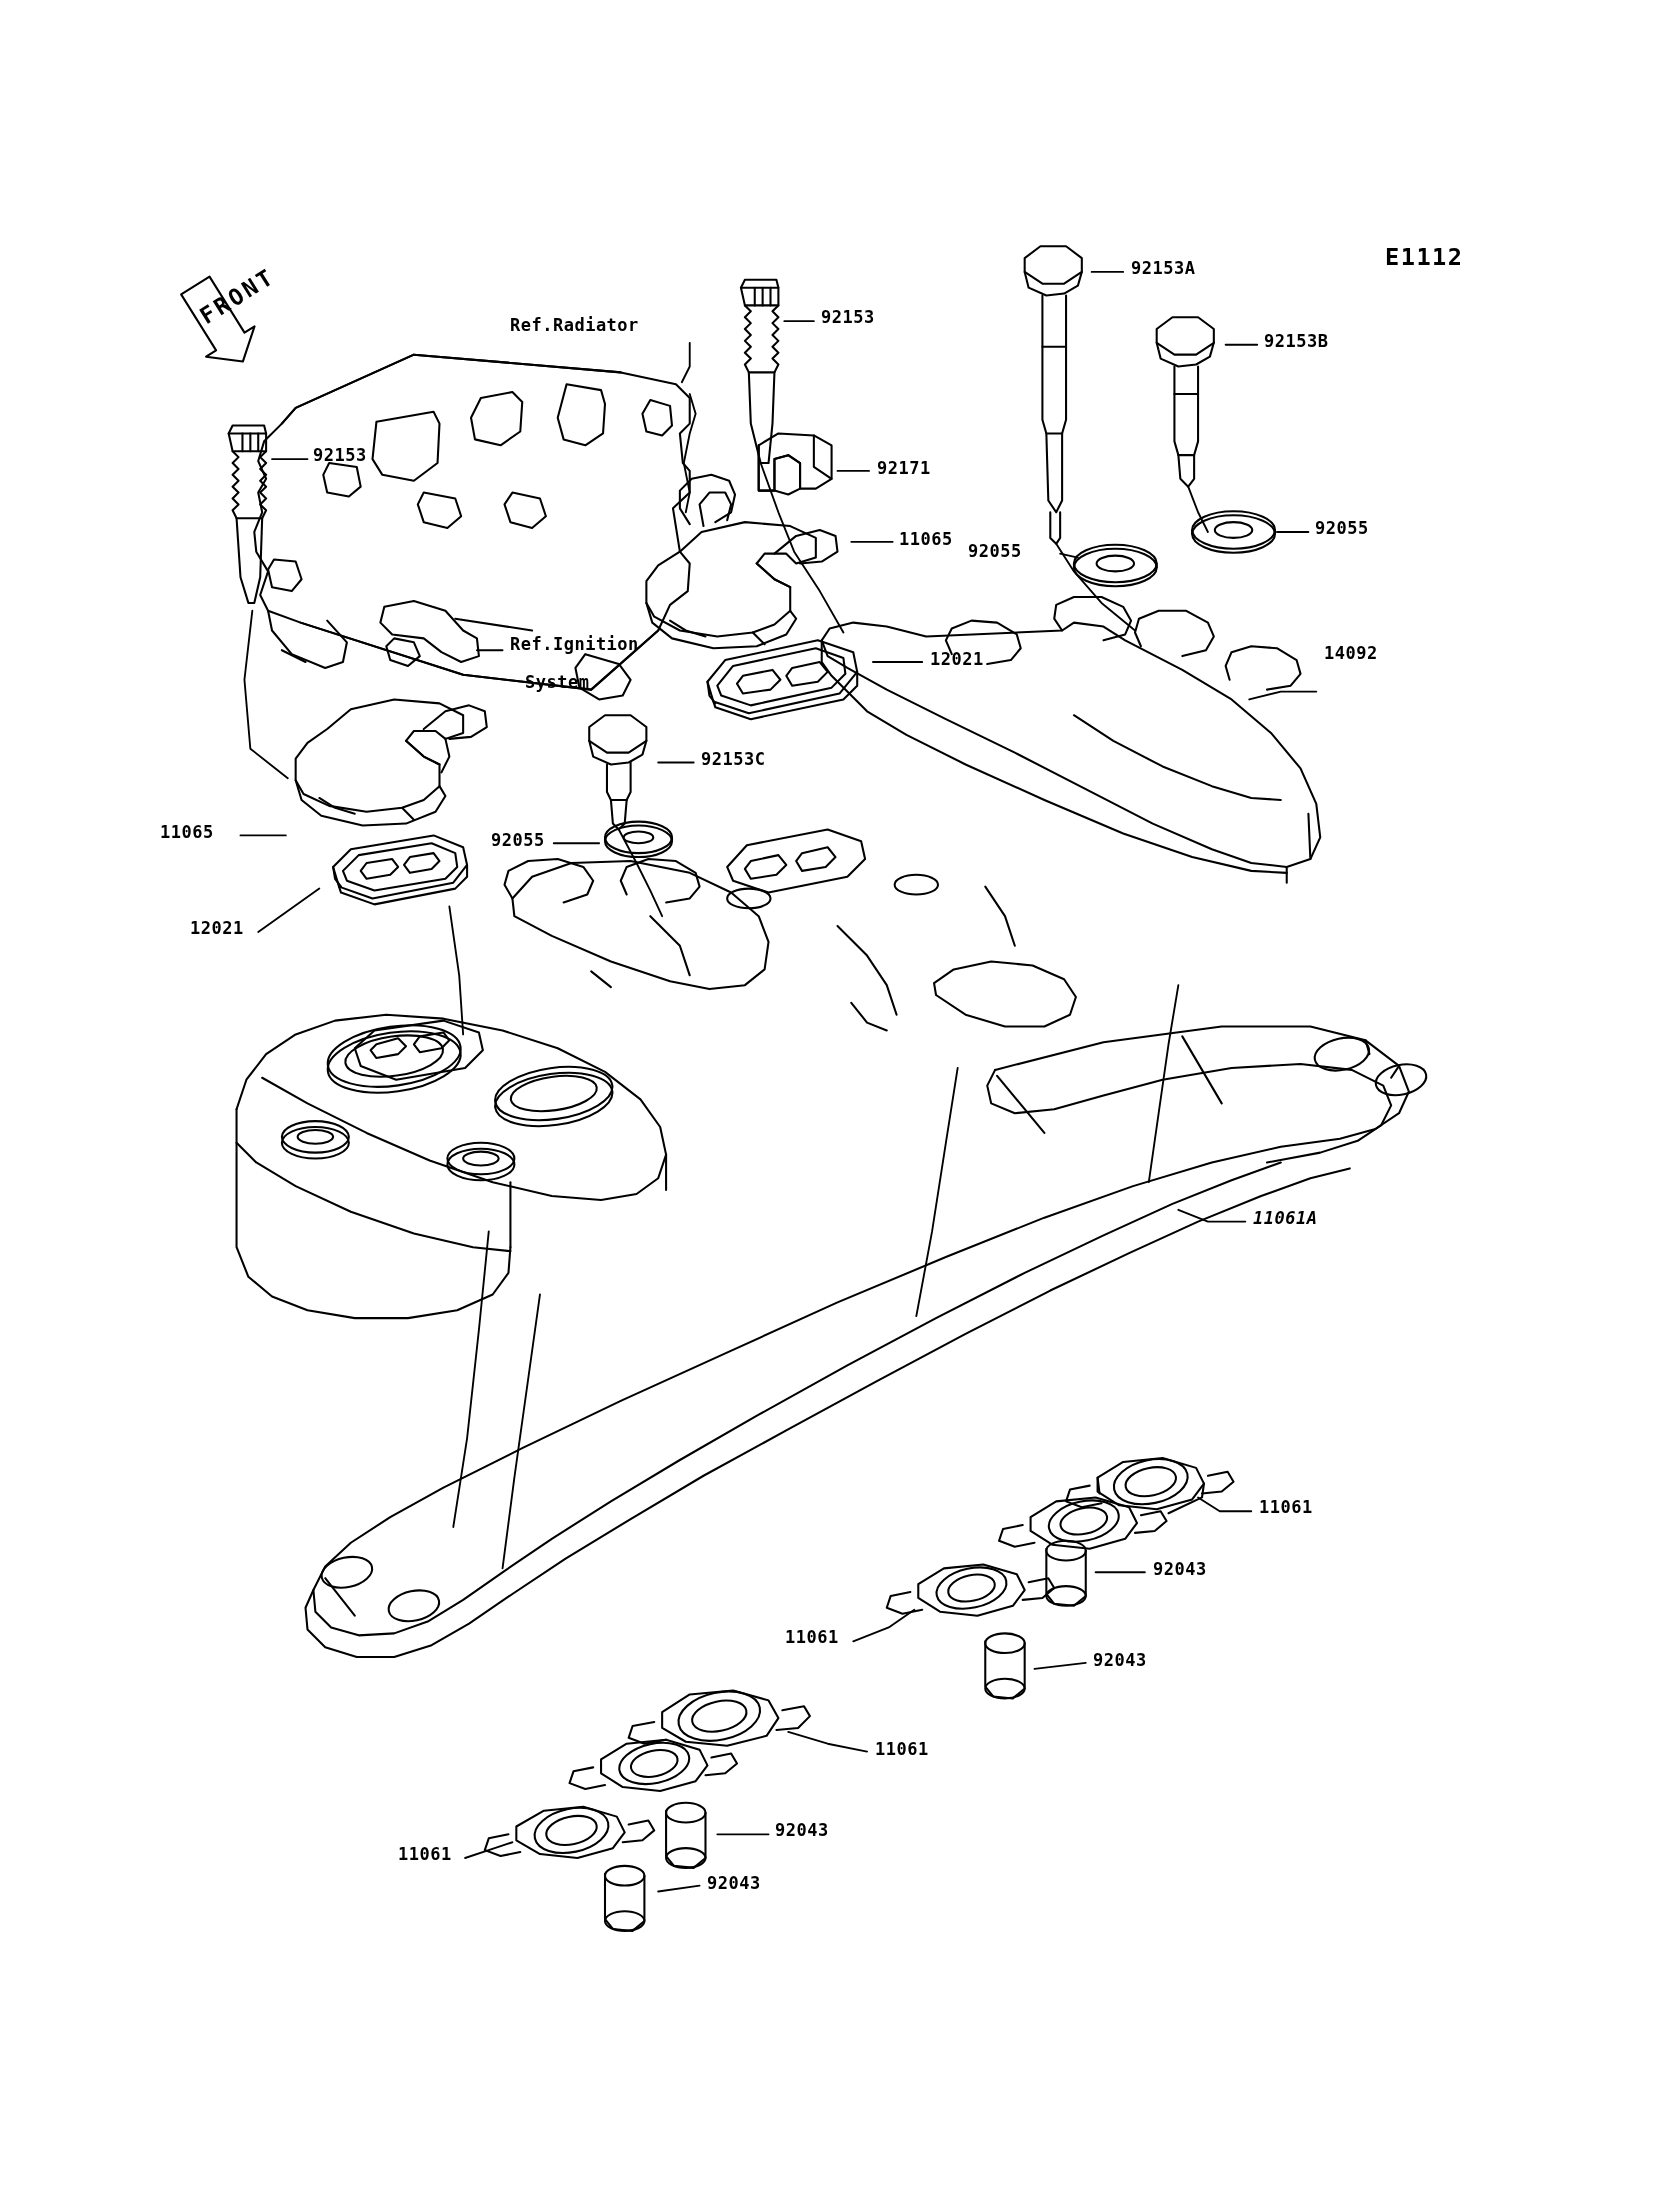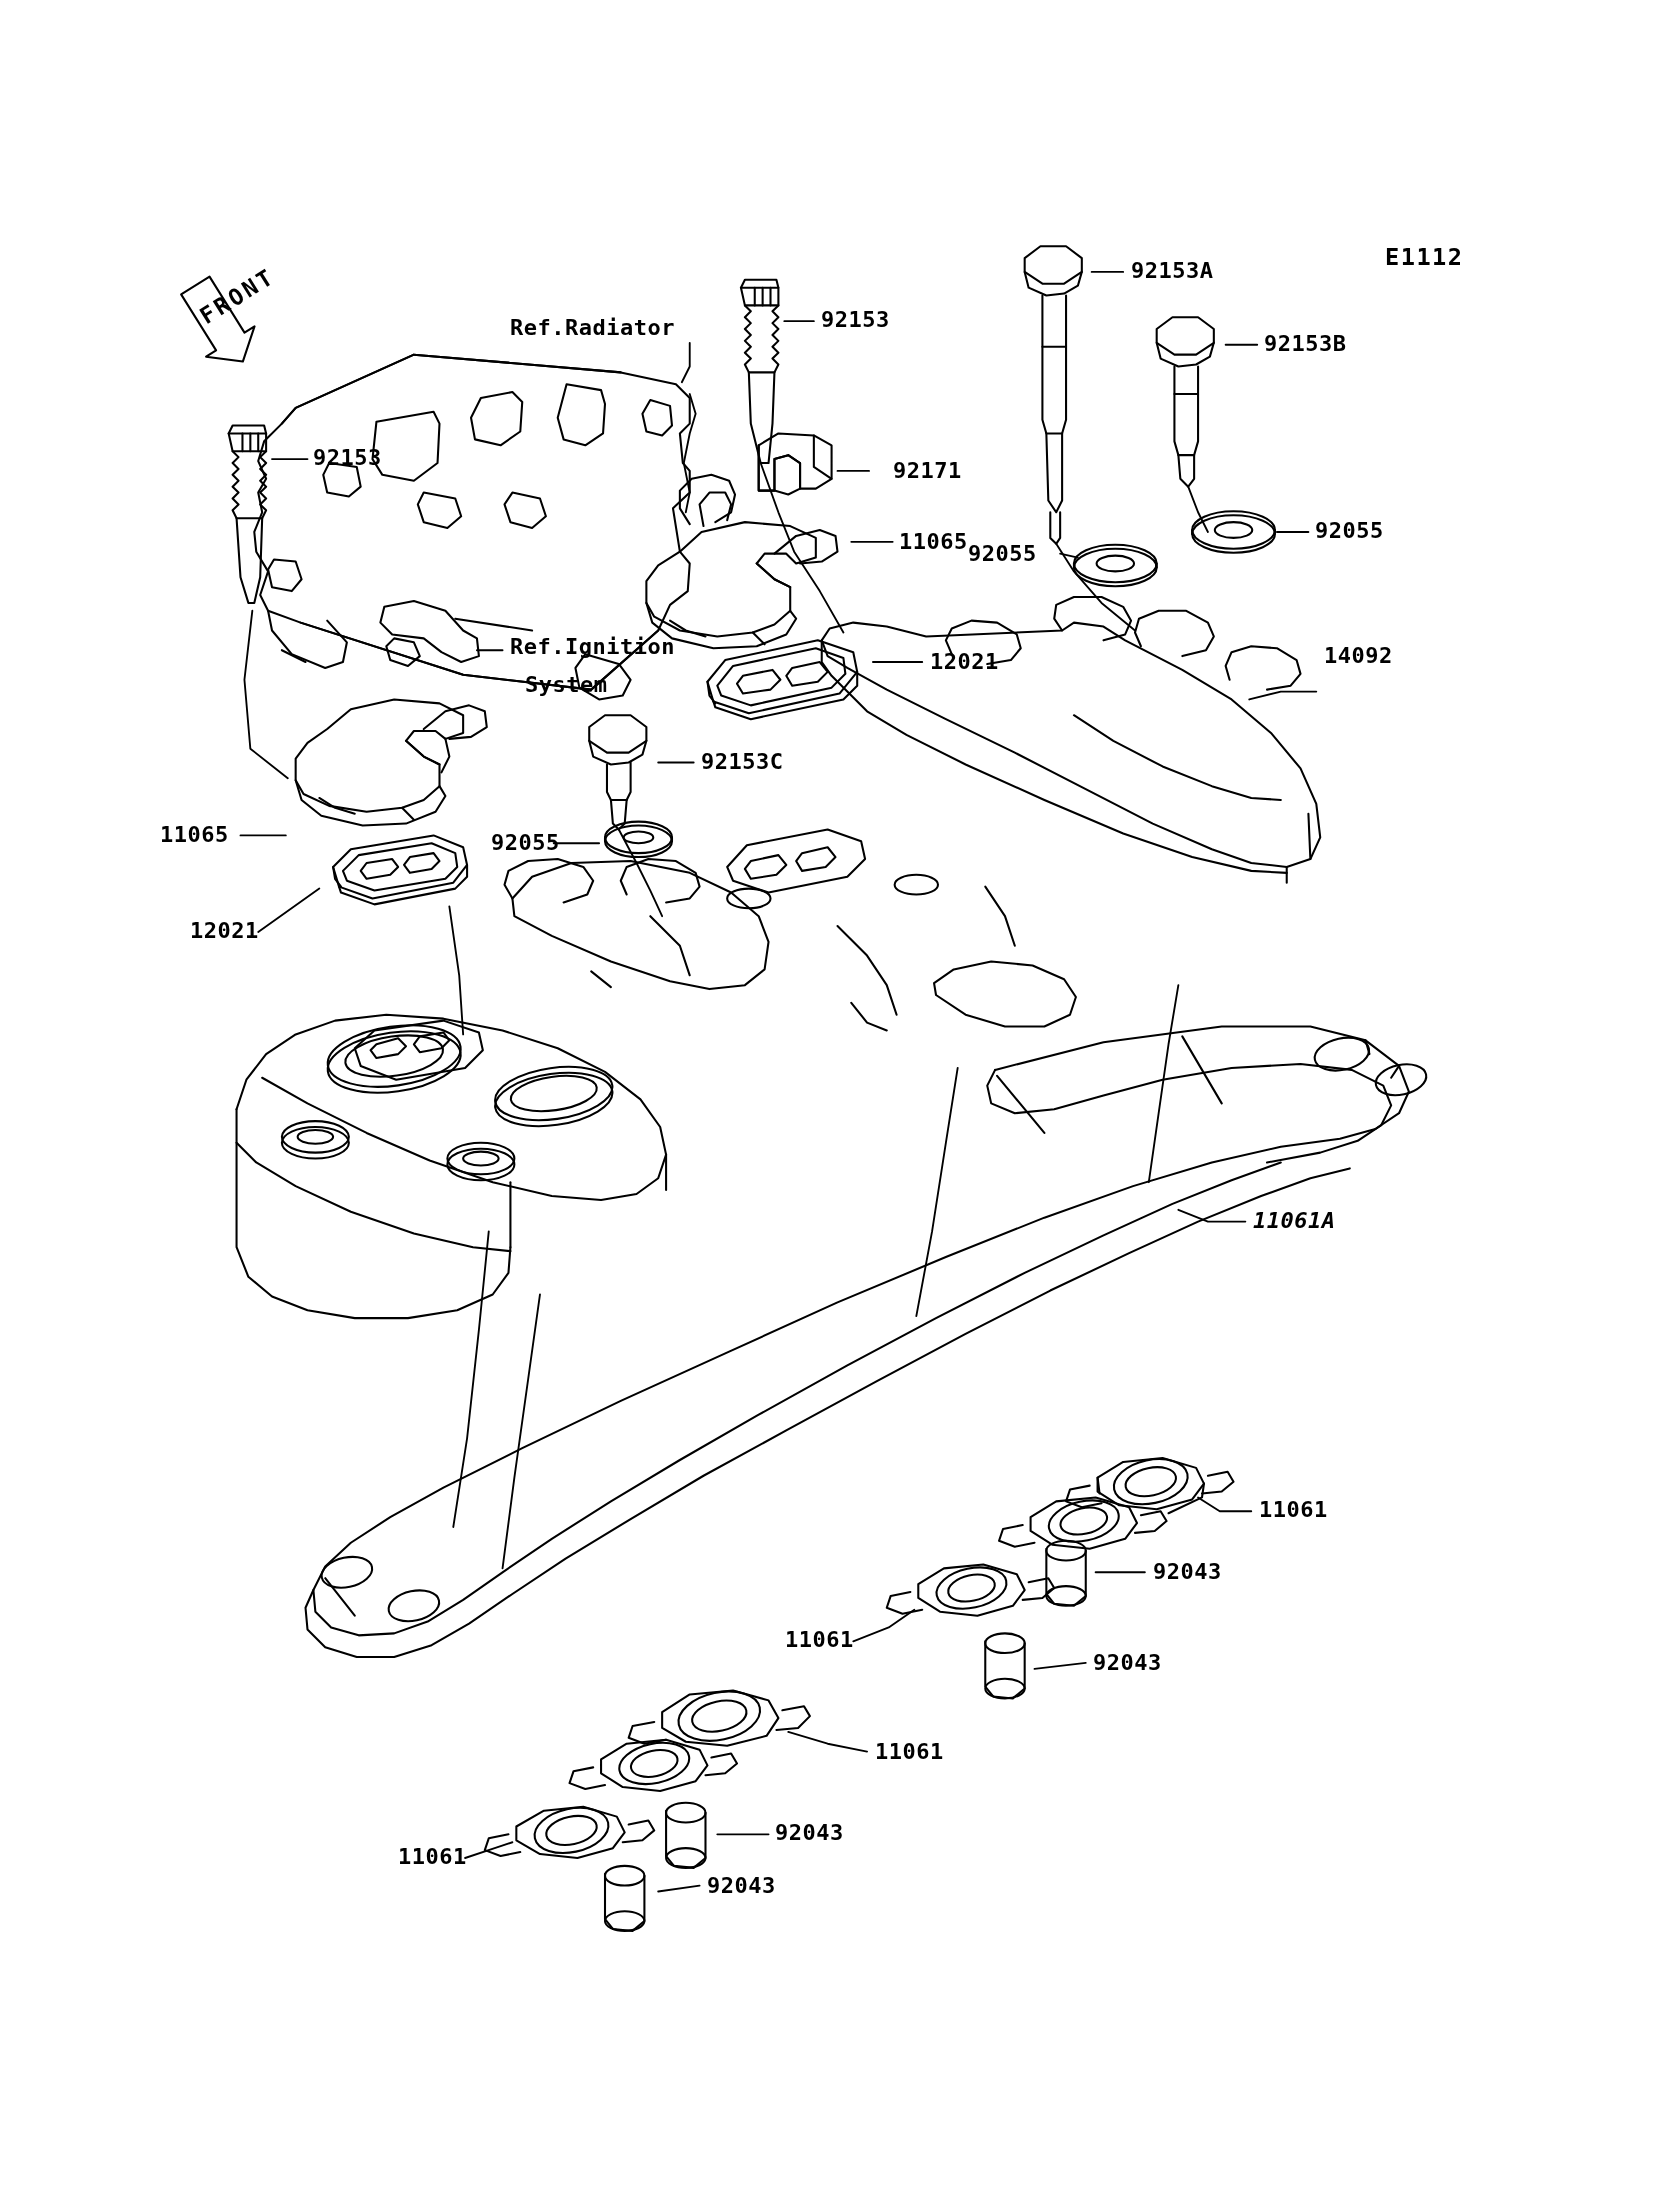--- a/index.html
+++ b/index.html
@@ -27,7 +27,7 @@
   .lbl {
     position: absolute;
     font-family: "DejaVu Sans Mono", monospace;
-    font-size: 22px;
+    font-size: 17px;
     font-weight: bold;
     color: #000000;
     letter-spacing: 0.5px;

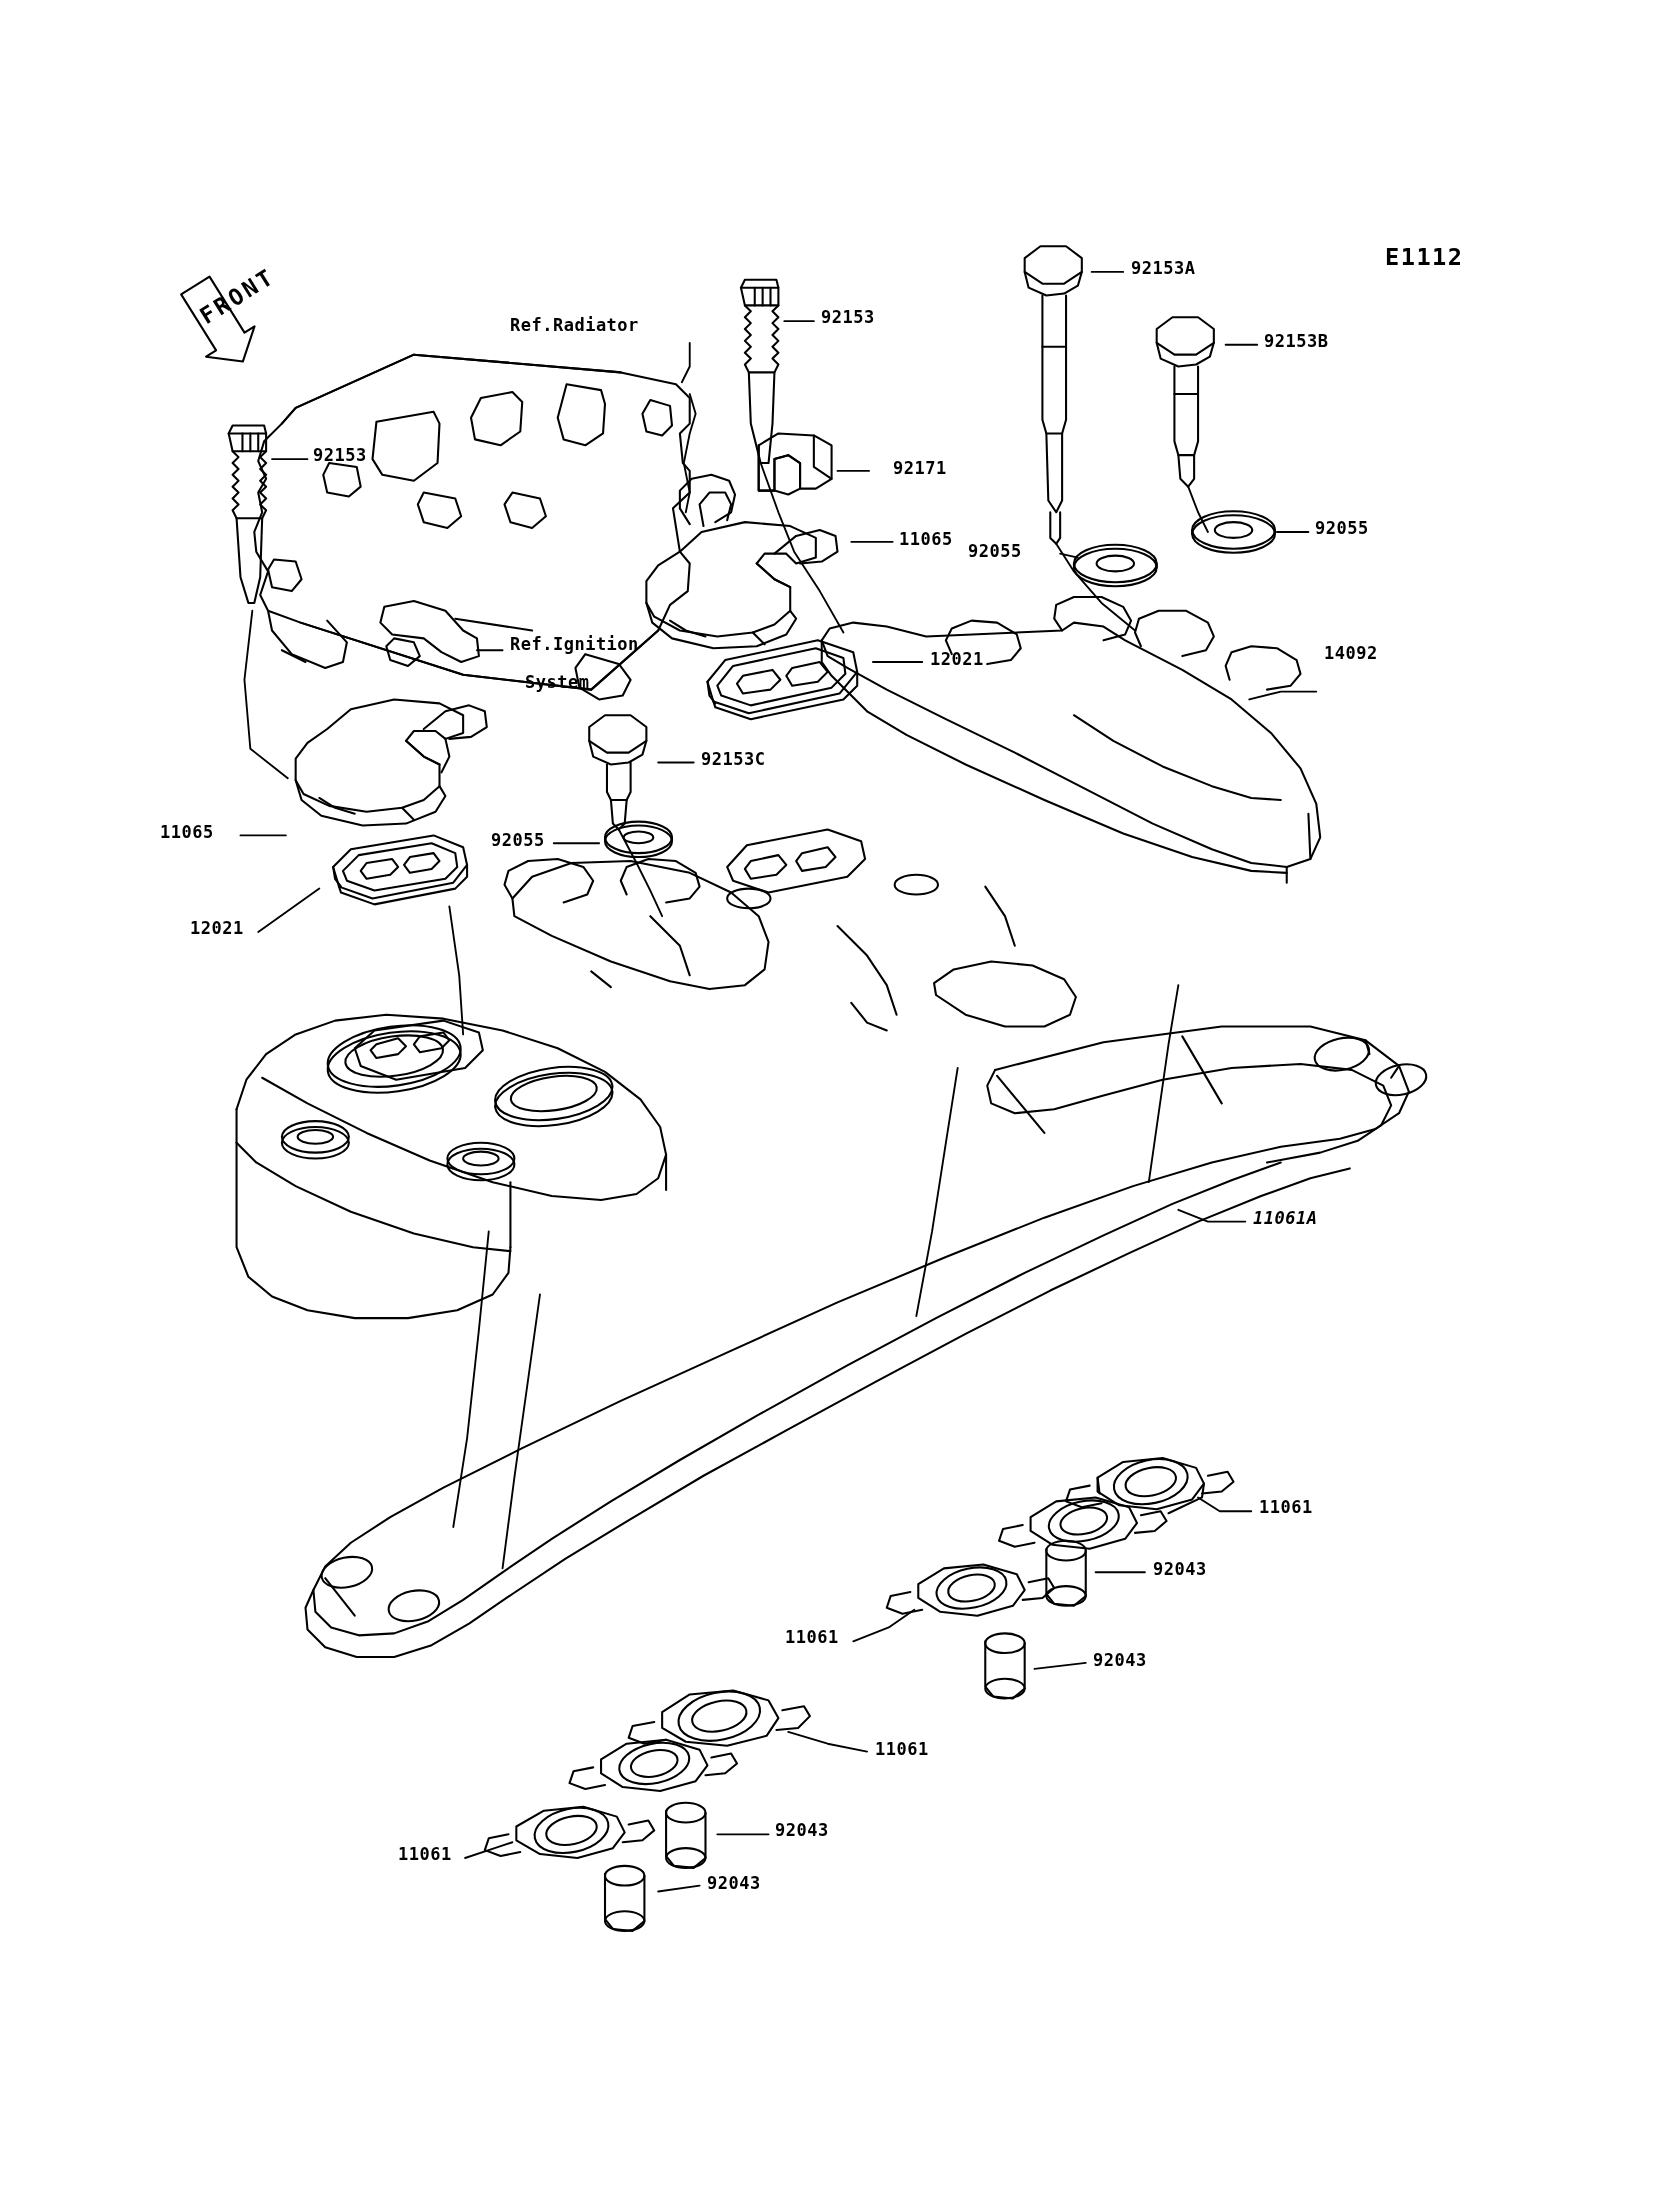--- a/index.html
+++ b/index.html
@@ -431,7 +431,7 @@
   <div class="lbl" style="left:821px; top:307px;">92153</div>
   <div class="lbl" style="left:1131px; top:258px;">92153A</div>
   <div class="lbl" style="left:1264px; top:331px;text-align:center;">92153B</div>
-  <div class="lbl" style="left:877px; top:458px;margin-left:16px;">92171</div>
+  <div class="lbl" style="left:877px; top:458px;">92171</div>
   <div class="lbl" style="left:899px; top:529px;">11065</div>
   <div class="lbl" style="left:1315px; top:518px;">92055</div>
   <div class="lbl" style="left:968px; top:541px;">92055</div>

